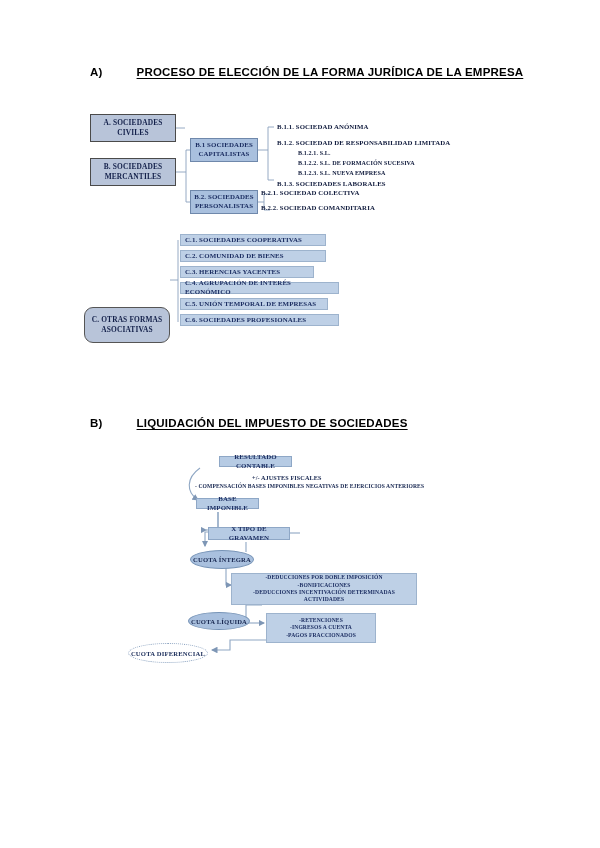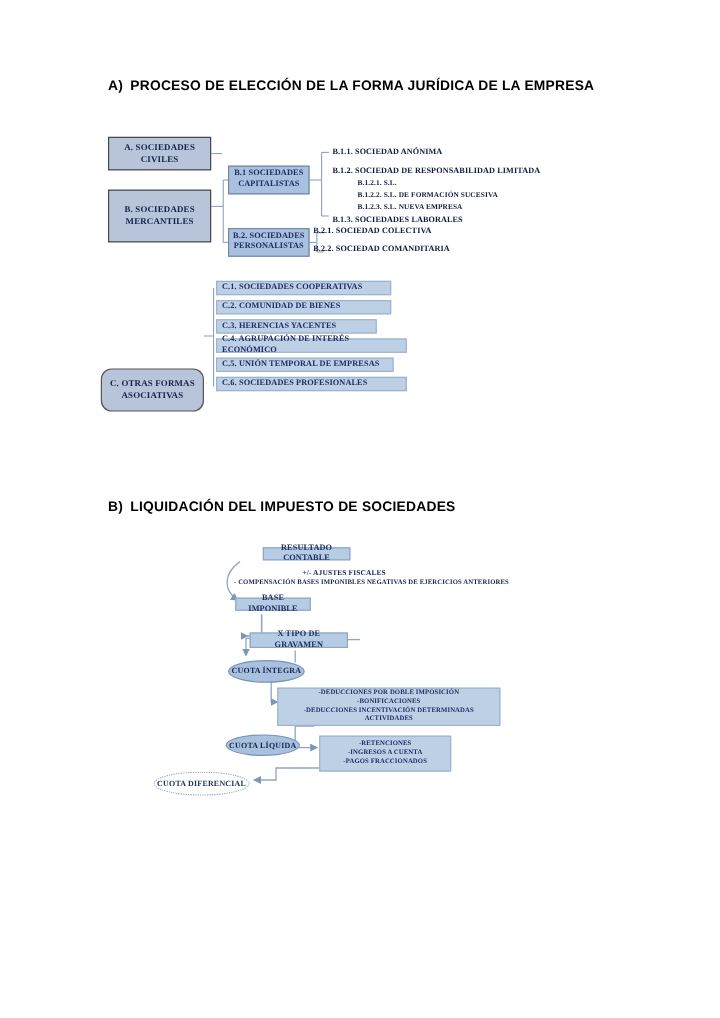--- a/index.html
+++ b/index.html
@@ -15,7 +15,7 @@
     font-size:11.5px;font-weight:700;letter-spacing:.2px;white-space:nowrap;
   }
   .sec-head .lbl{margin-right:6px;}
-  .sec-head .txt{text-underline-offset:2px;}
+  .sec-head .txt{text-decoration:underline;text-underline-offset:2px;margin-left:28px;}
 
   
   .abs{position:absolute;box-sizing:border-box;}

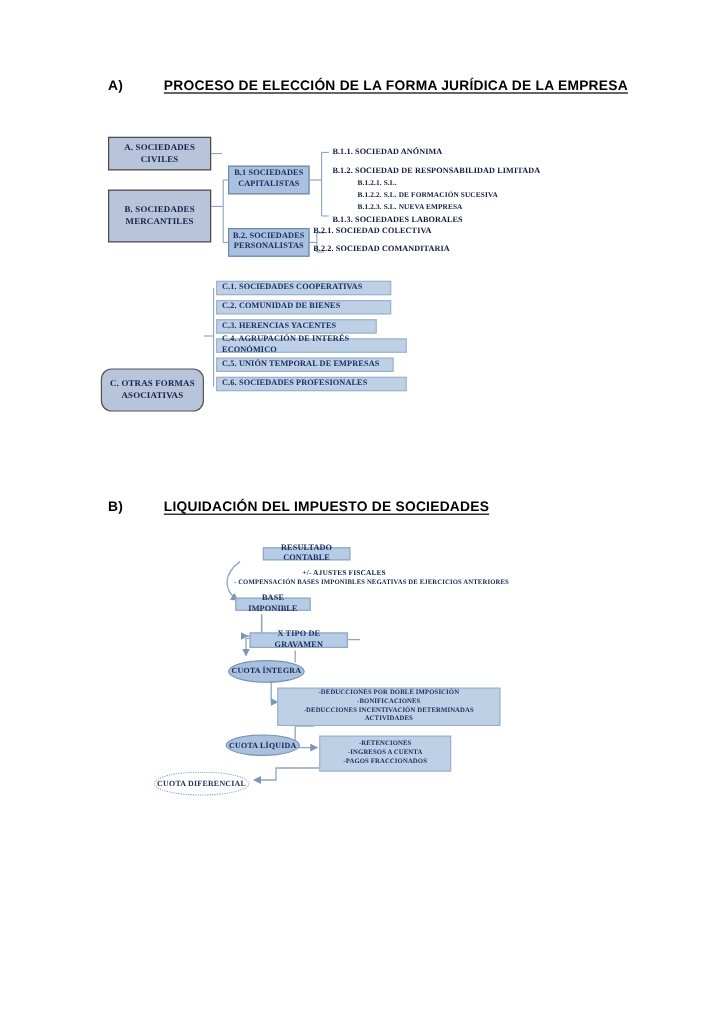--- a/index.html
+++ b/index.html
@@ -102,7 +102,7 @@
       <span>A. SOCIEDADES CIVILES</span>
     </div>
 
-    <div class="abs gbox" style="left:90px;top:158px;width:86px;height:44px;">
+    <div class="abs gbox" style="left:90px;top:158px;width:86px;height:28px;">
       <span>B. SOCIEDADES MERCANTILES</span>
     </div>
 

